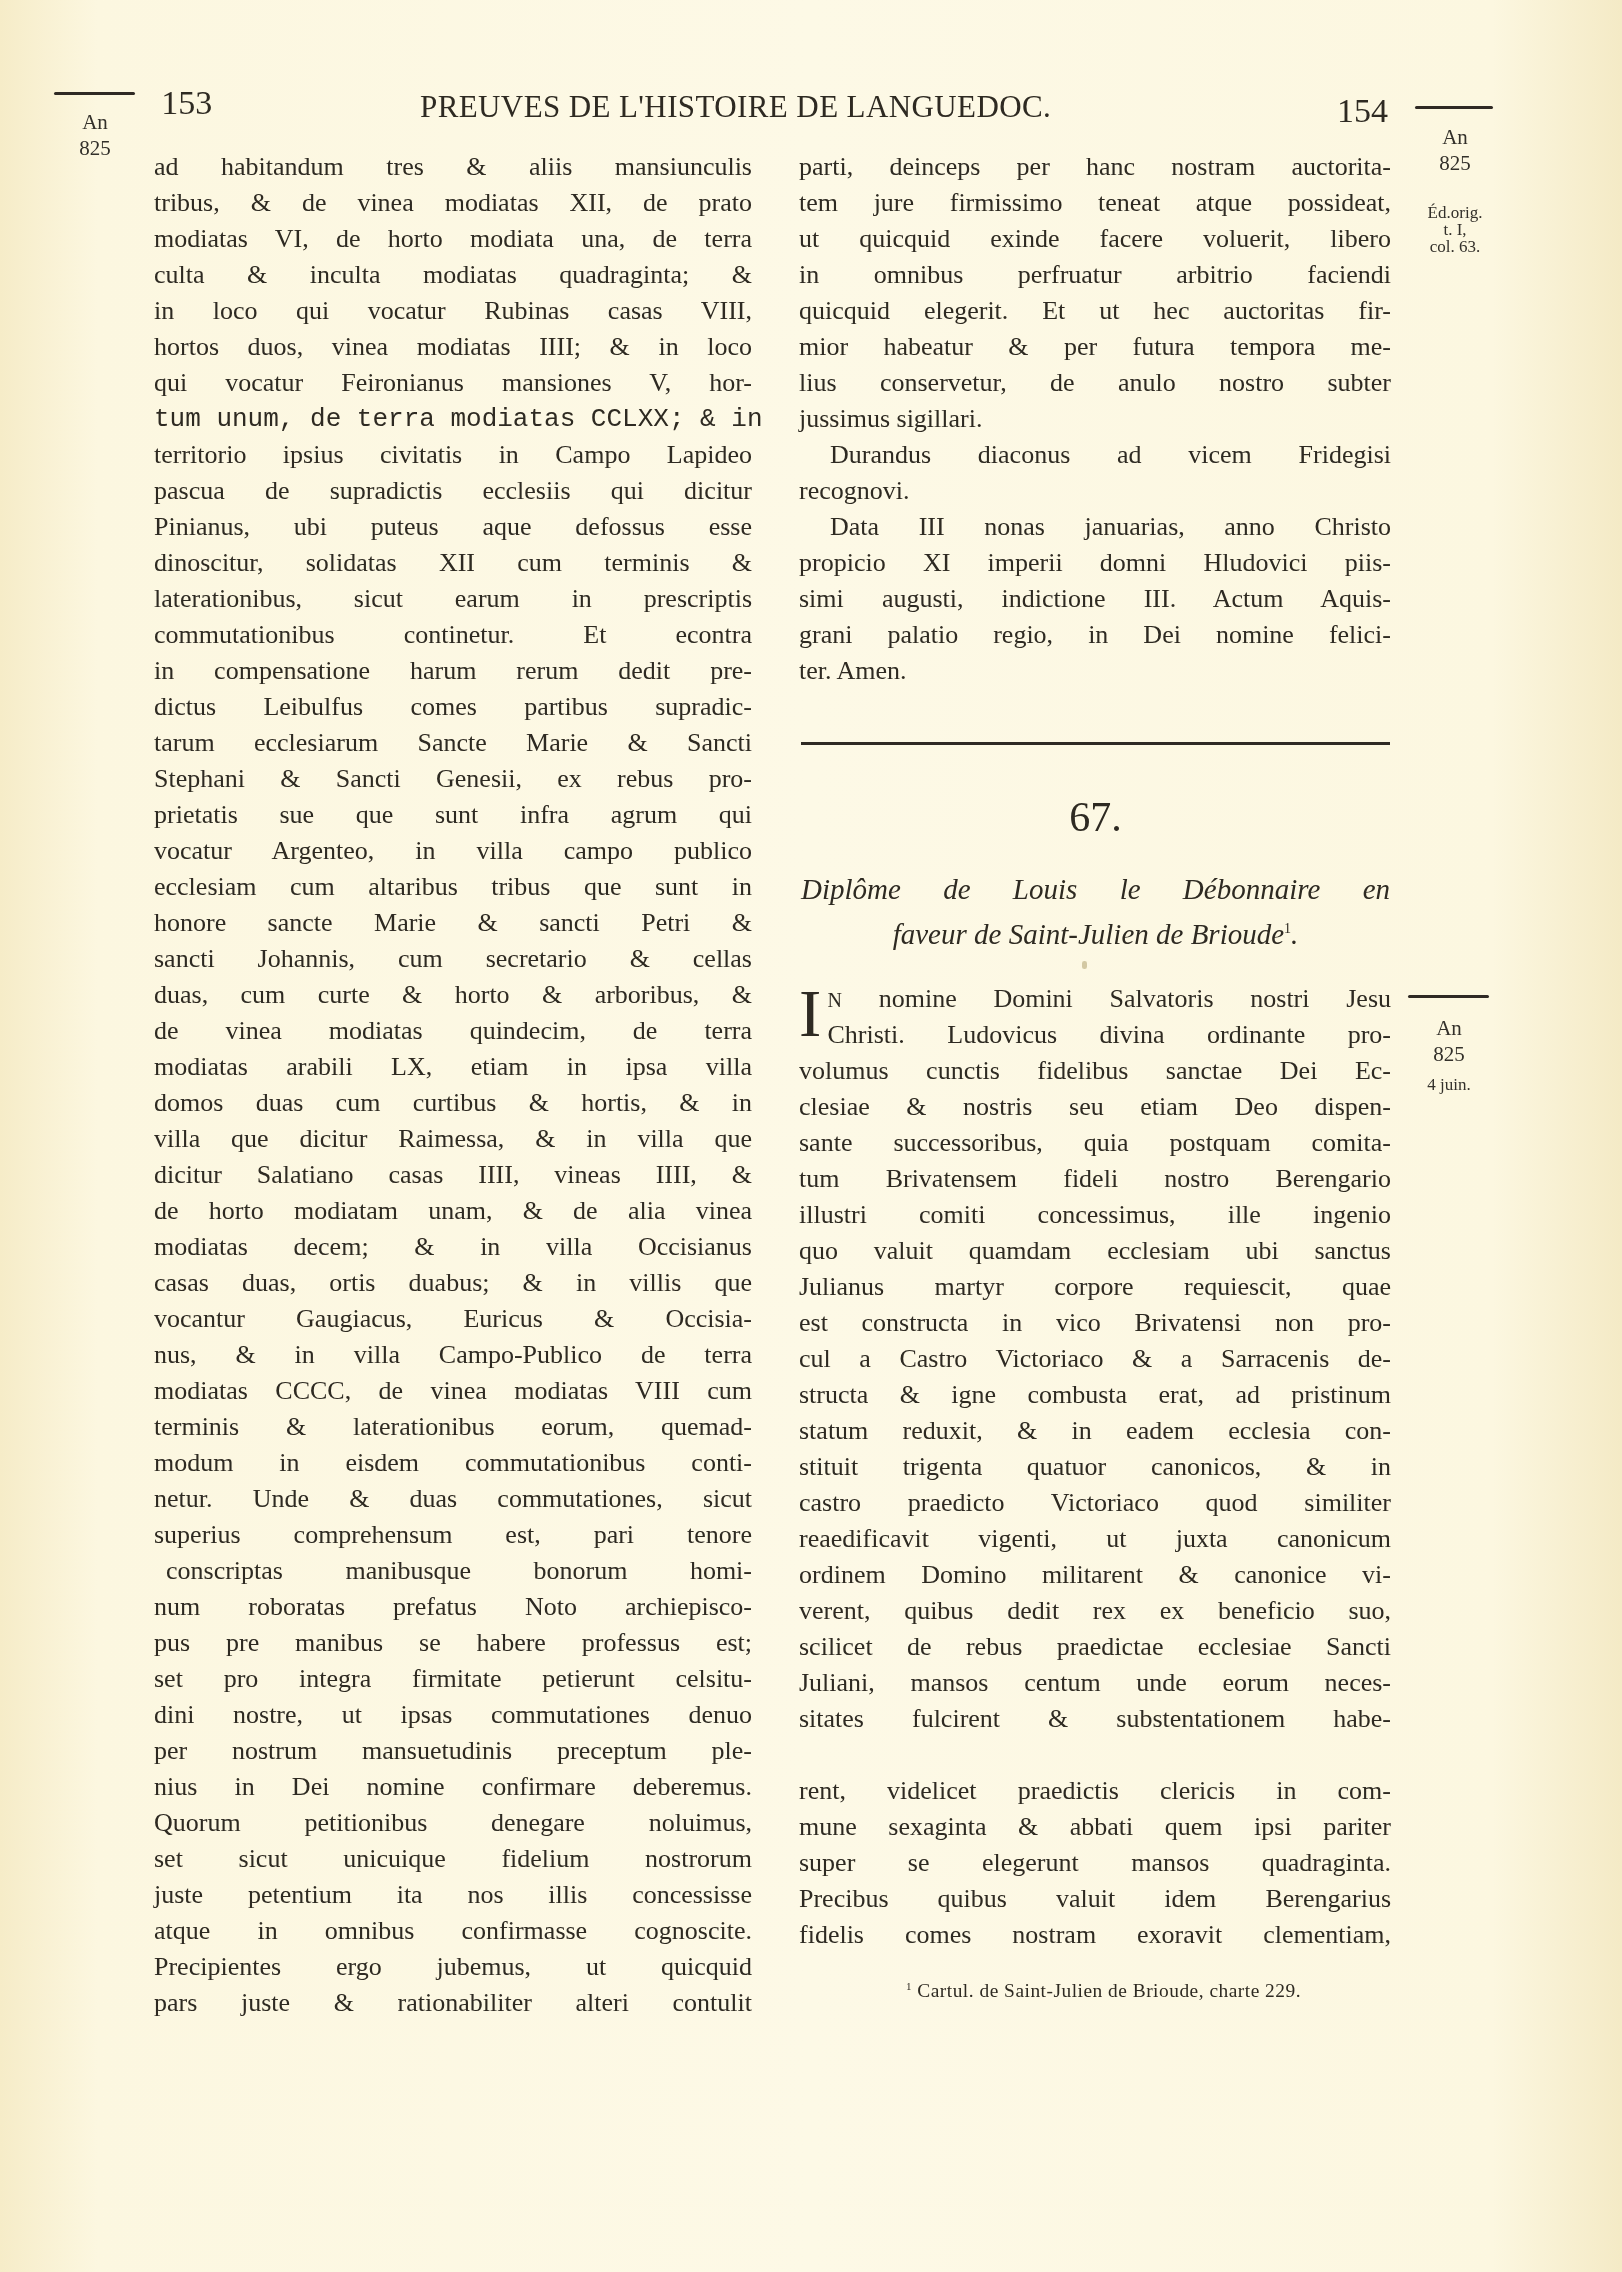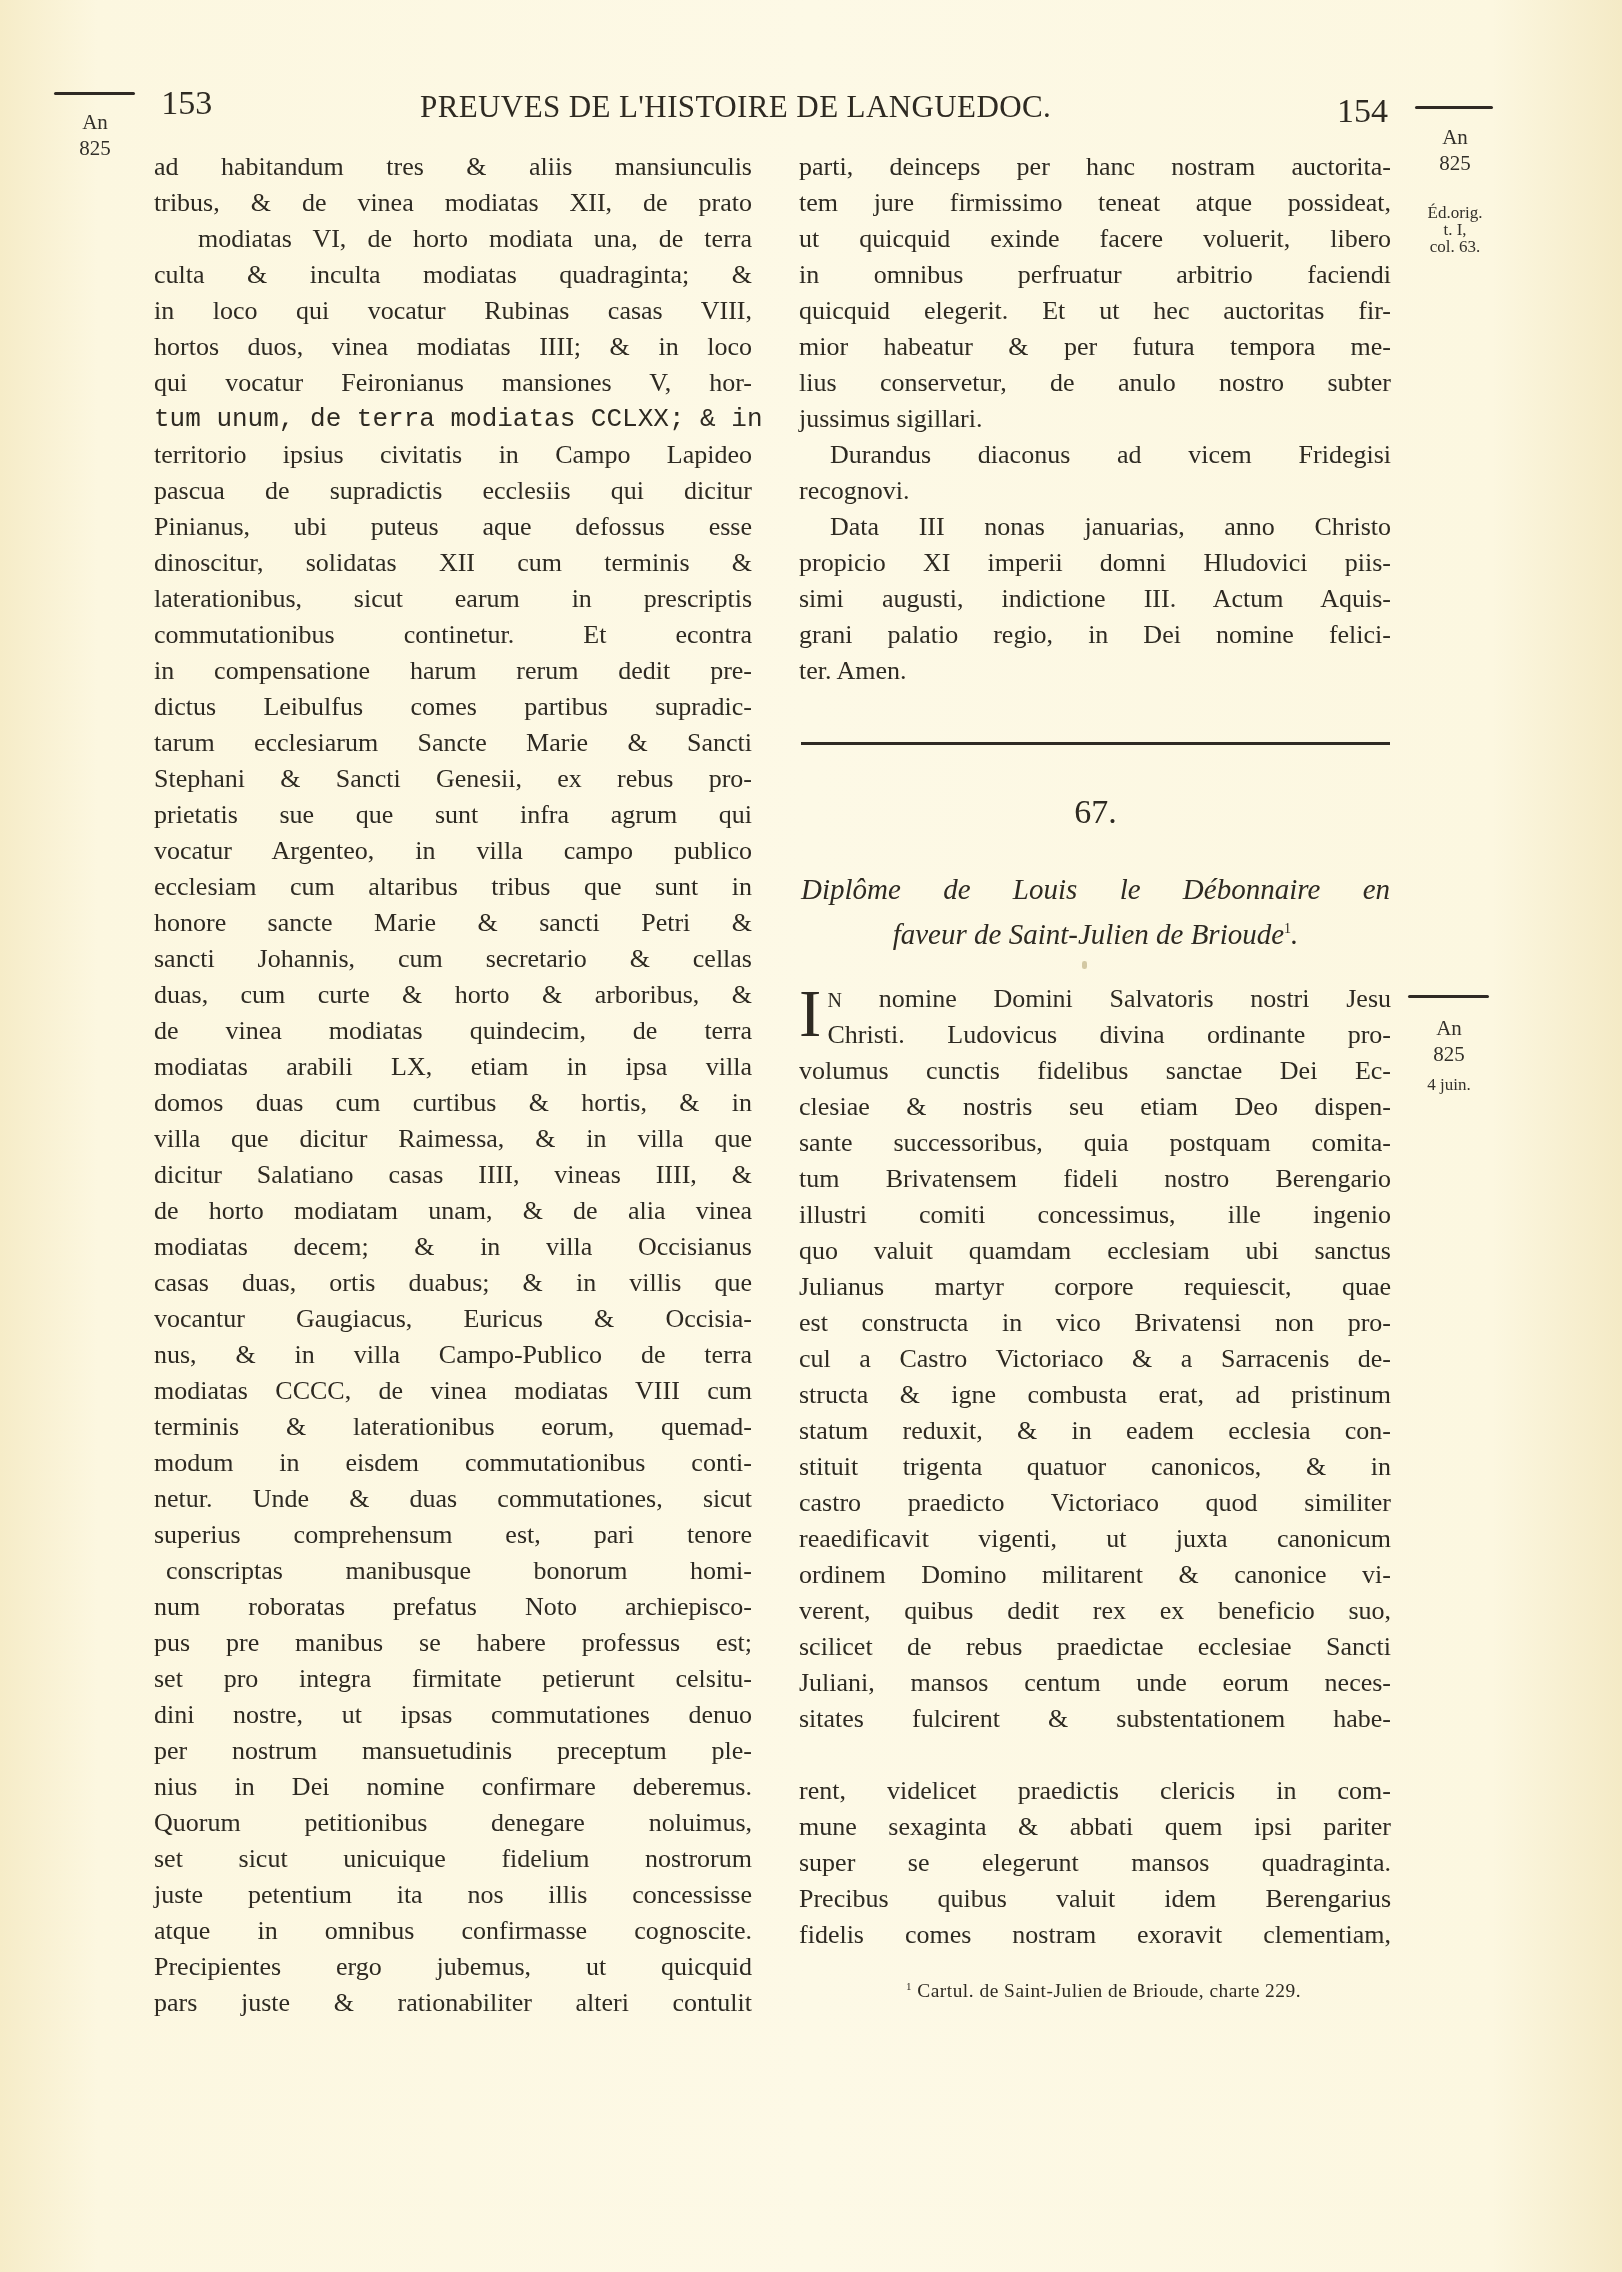--- a/index.html
+++ b/index.html
@@ -74,7 +74,7 @@
 <div class="col col-left" id="left-col">
     <span class="line" style="white-space: nowrap;">ad habitandum tres &amp; aliis mansiunculis</span>
     <span class="line" style="white-space: nowrap;">tribus, &amp; de vinea modiatas XII, de prato</span>
-    <span class="line" style="white-space: nowrap; margin-left: 44px;">modiatas VI, de horto modiata una, de terra</span>
+    <span class="line" style="white-space: nowrap;">modiatas VI, de horto modiata una, de terra</span>
     <span class="line" style="white-space: nowrap;">culta &amp; inculta modiatas quadraginta; &amp;</span>
     <span class="line" style="white-space: nowrap;">in loco qui vocatur Rubinas casas VIII,</span>
     <span class="line" style="white-space: nowrap;">hortos duos, vinea modiatas IIII; &amp; in loco</span>

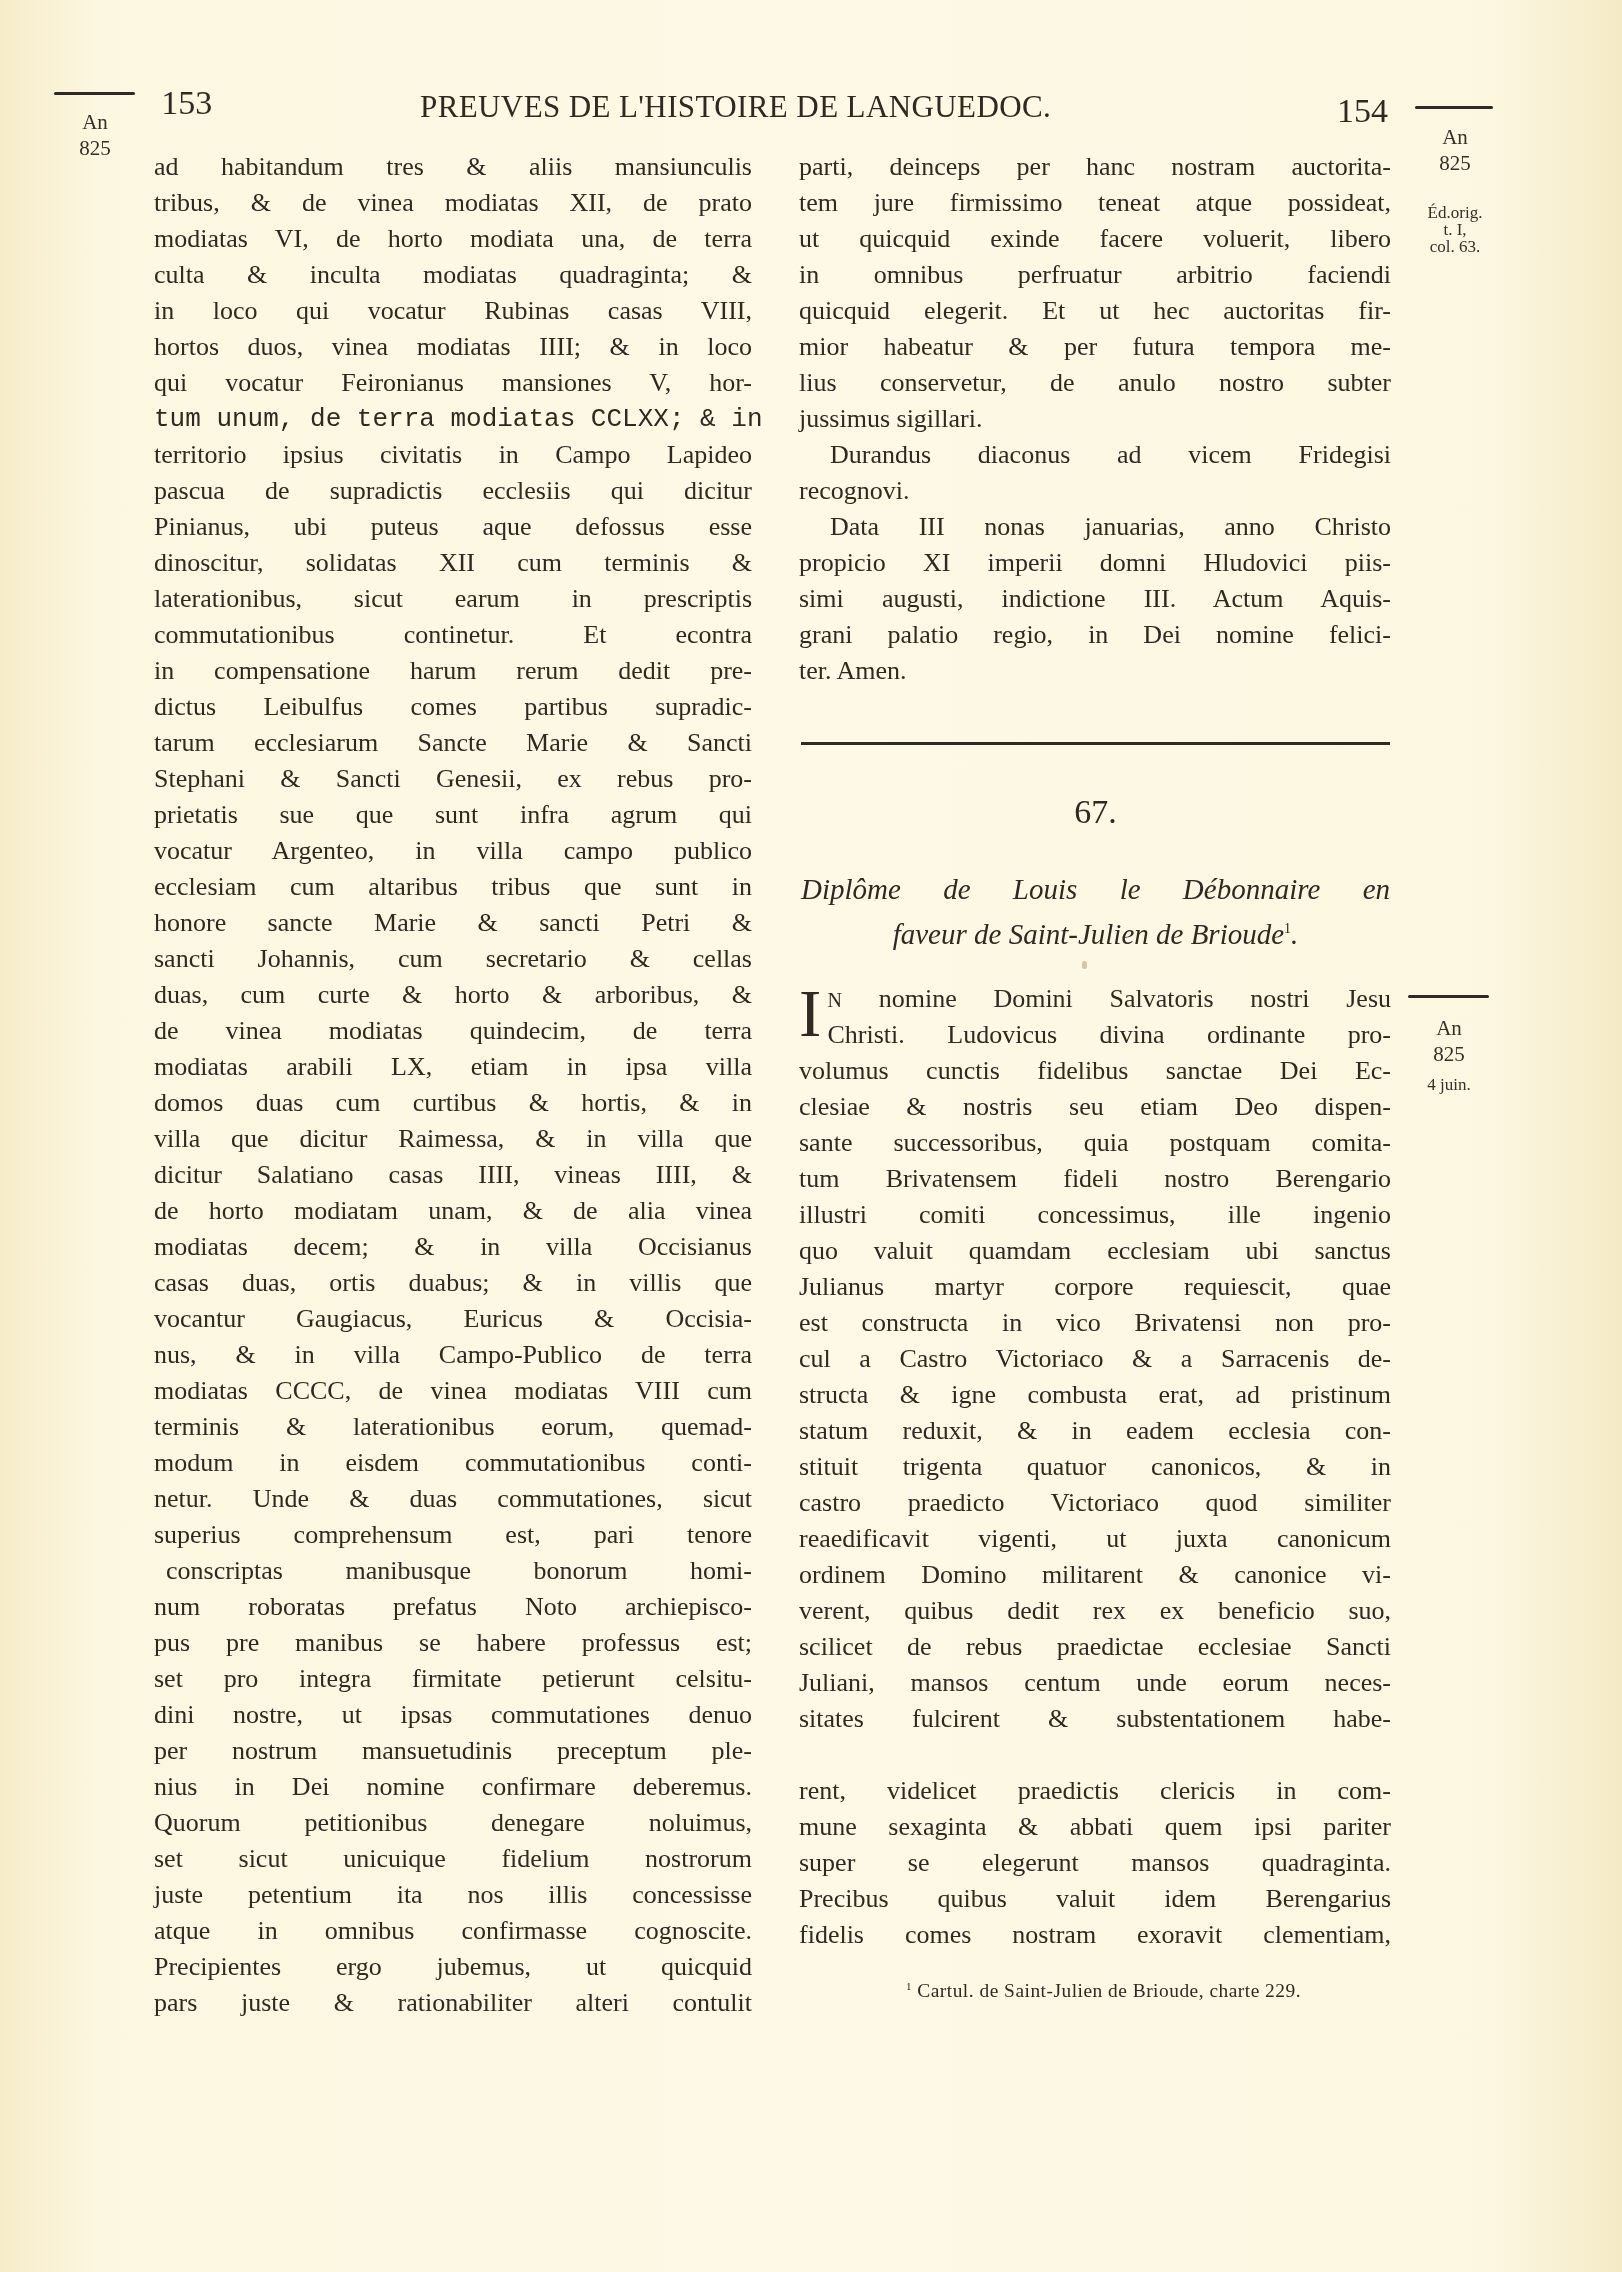--- a/index.html
+++ b/index.html
@@ -34,7 +34,7 @@
   .line.last { text-align-last:left; }
   .line.indent { padding-left:31px; }
   .section-rule { position:absolute; left:801px; top:742px; width:589px; height:3.1px; background:#2f2a24; }
-  .doc-number { position:absolute; left:801px; top:793px; width:589px; text-align:center; font-family:"Liberation Serif", serif; font-size:34px; }
+  .doc-number { position:absolute; left:801px; top:793px; width:589px; text-align:center; font-family:"Liberation Serif", serif; font-size:42px; }
   .doc-title { position:absolute; left:801px; top:870px; width:589px; font-family:"Liberation Serif", serif; font-style:italic; font-size:29px; line-height:39px; }
   .doc-title .t1 { display:block; text-align:justify; text-align-last:justify; white-space:nowrap; }
   .doc-title .t2 { display:block; text-align:center; white-space:nowrap; }

